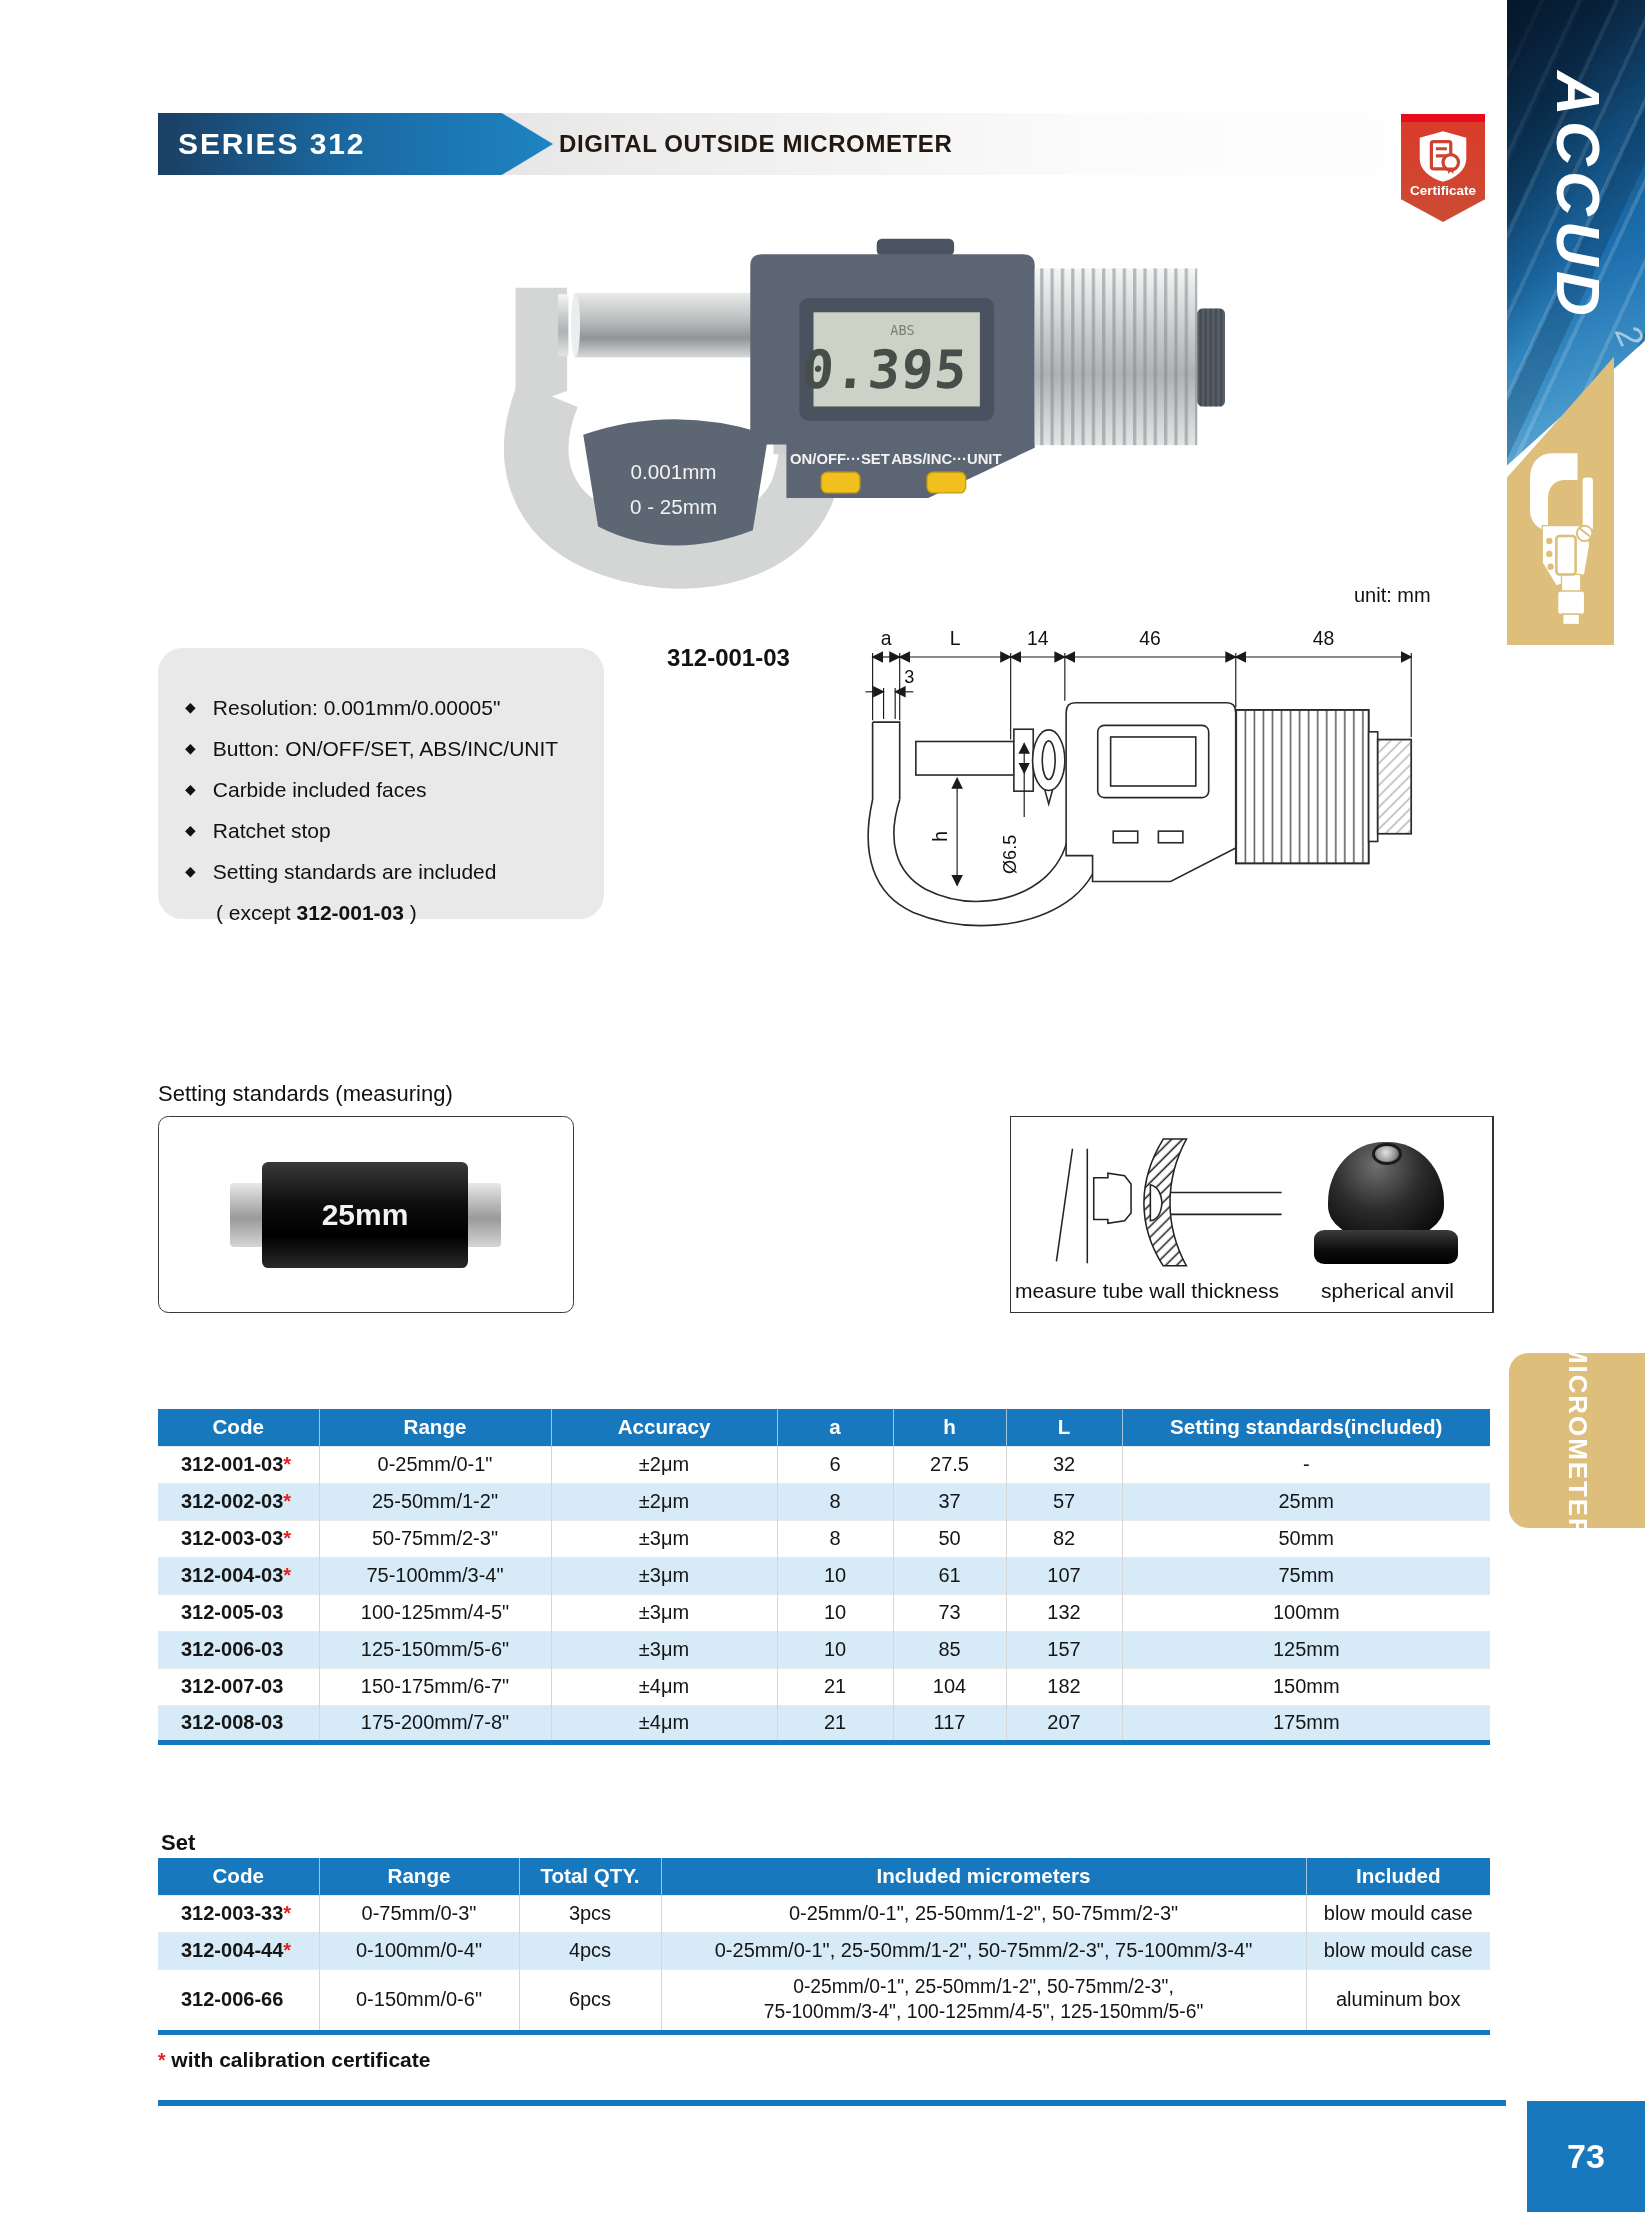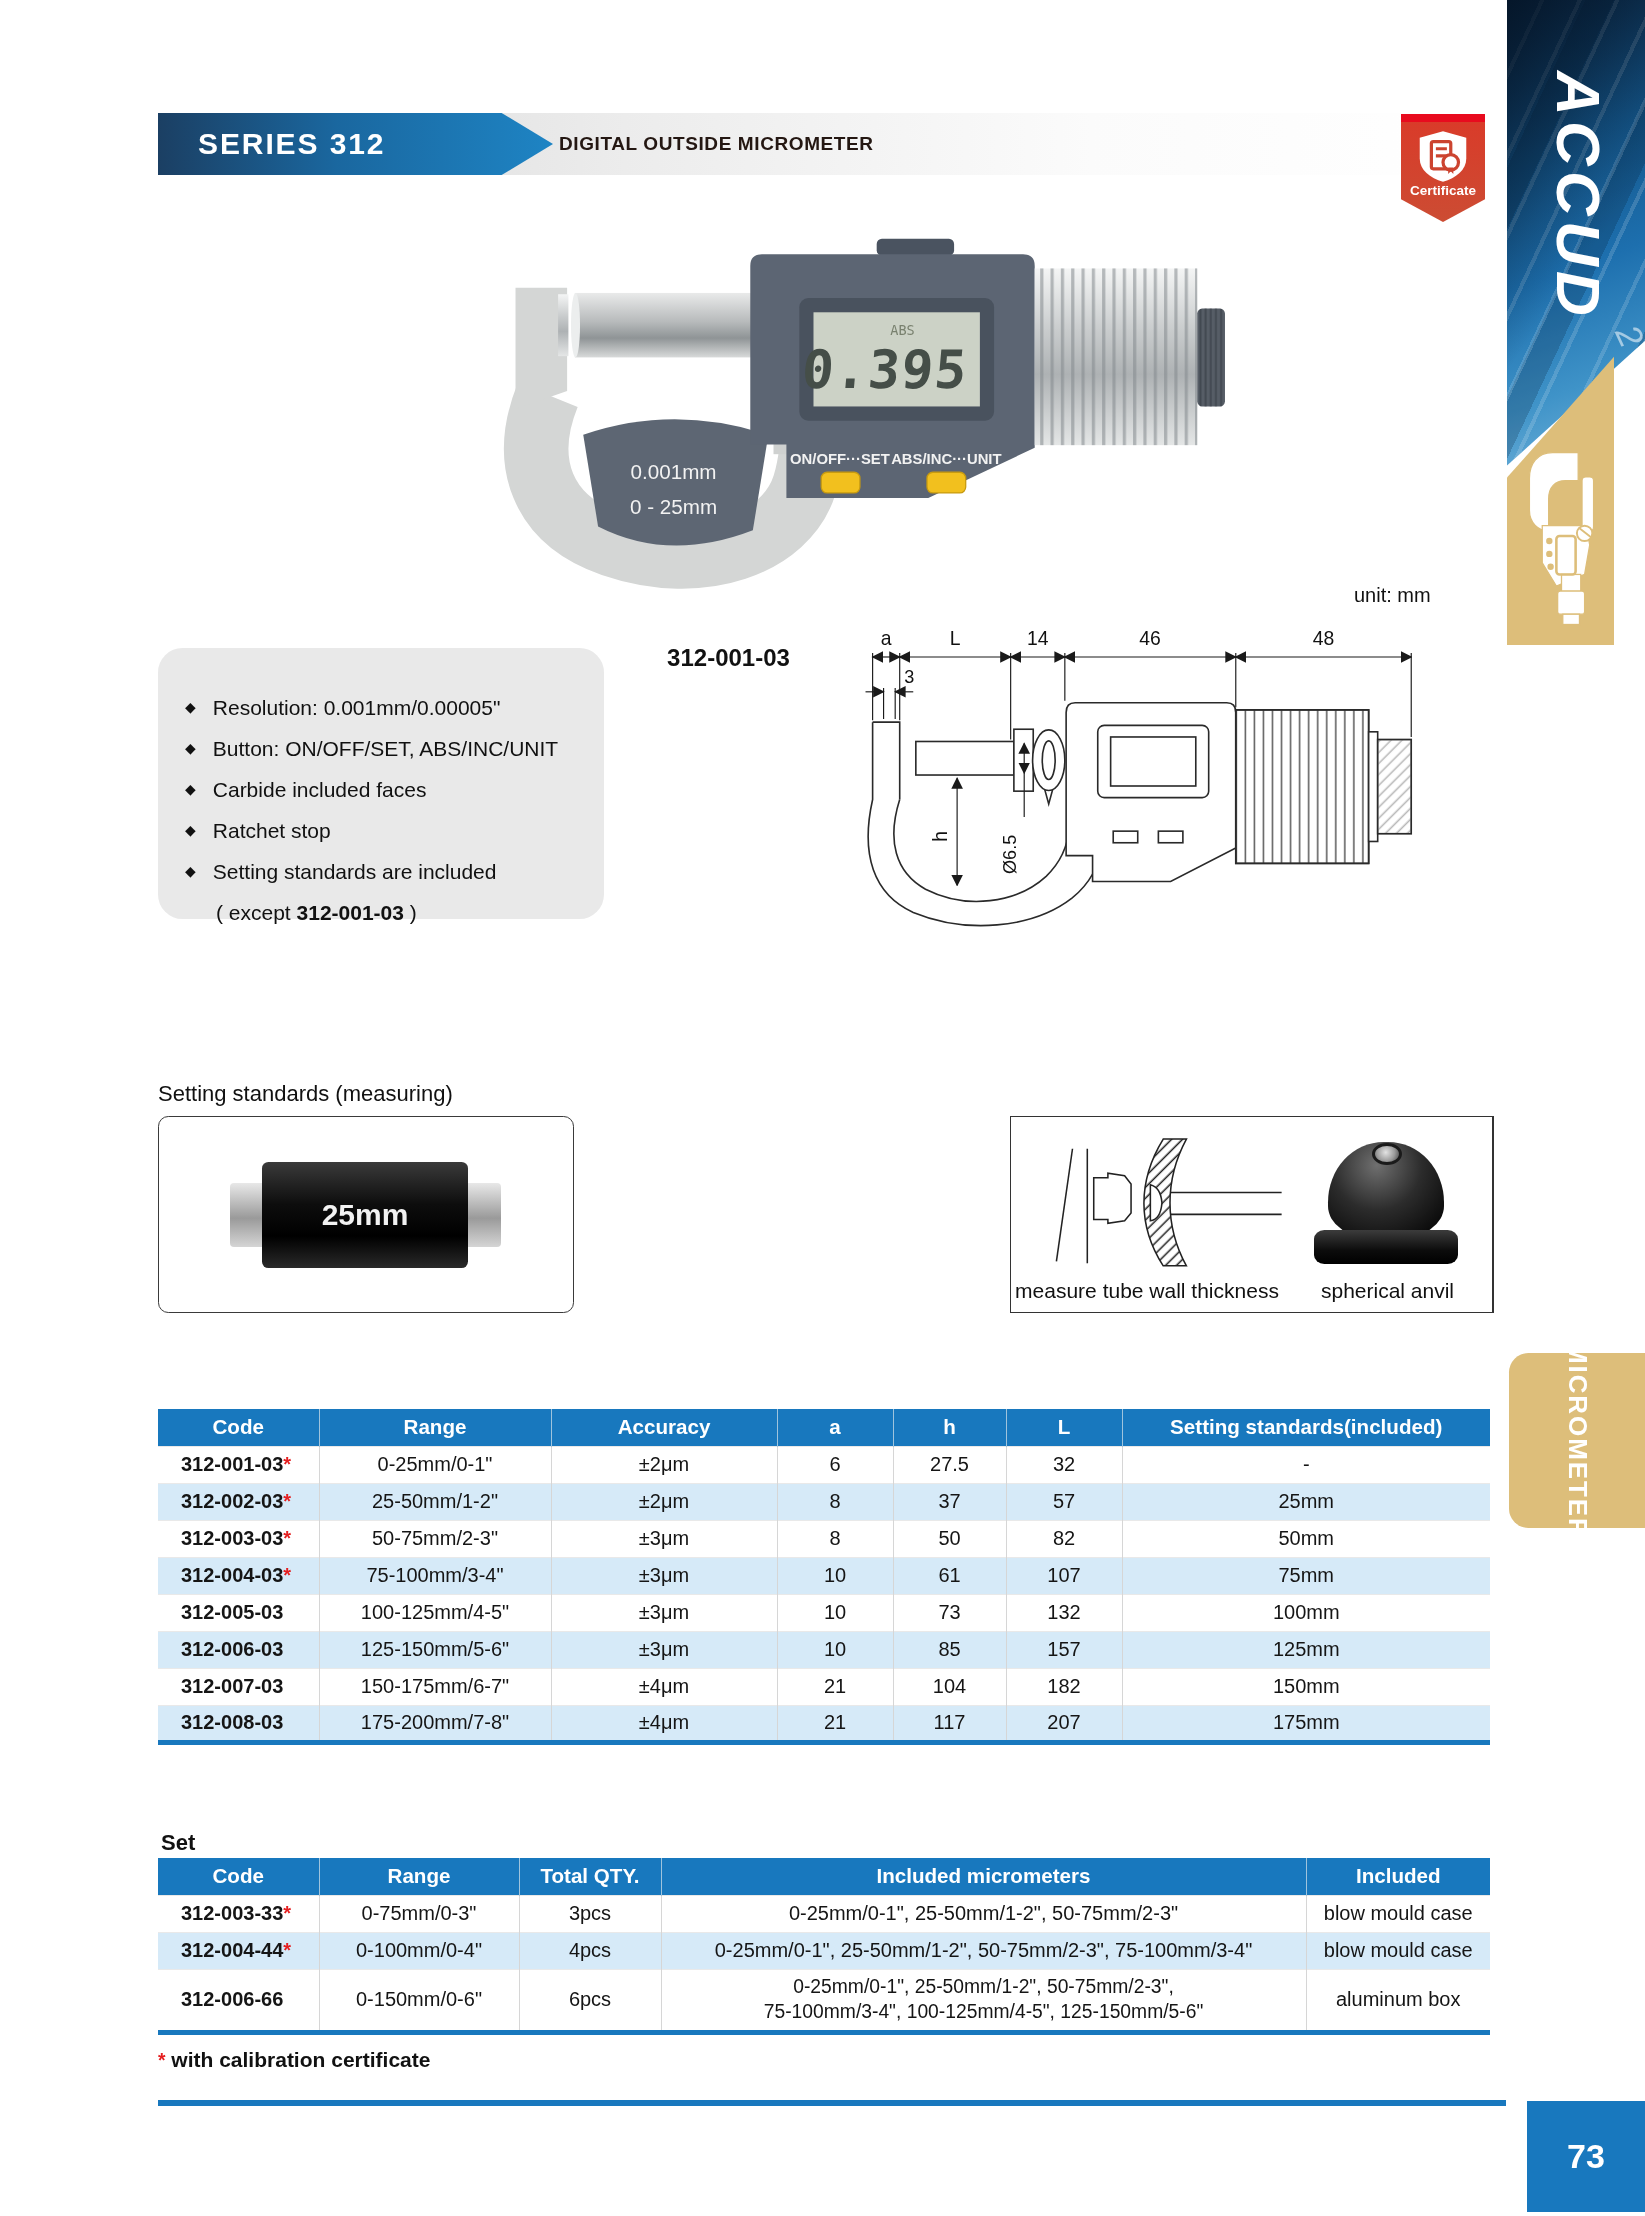--- a/index.html
+++ b/index.html
@@ -40,7 +40,7 @@
     background:linear-gradient(90deg,#1b3f63 0%,#1a679f 45%,#1e84c4 100%);
     clip-path:polygon(0 0, 87% 0, 100% 50%, 87% 100%, 0 100%);
     display:flex; align-items:center; }
-  .series-chip span { color:#fff; font-size:30px; font-weight:bold; letter-spacing:1.9px; padding-left:40px; }
+  .series-chip span { color:#fff; font-size:30px; font-weight:bold; letter-spacing:1.9px; padding-left:20px; }
   .header-title { position:absolute; left:401px; top:0; height:62px; display:flex; align-items:center;
     color:#241712; font-size:19px; font-weight:bold; letter-spacing:0.6px; }
 

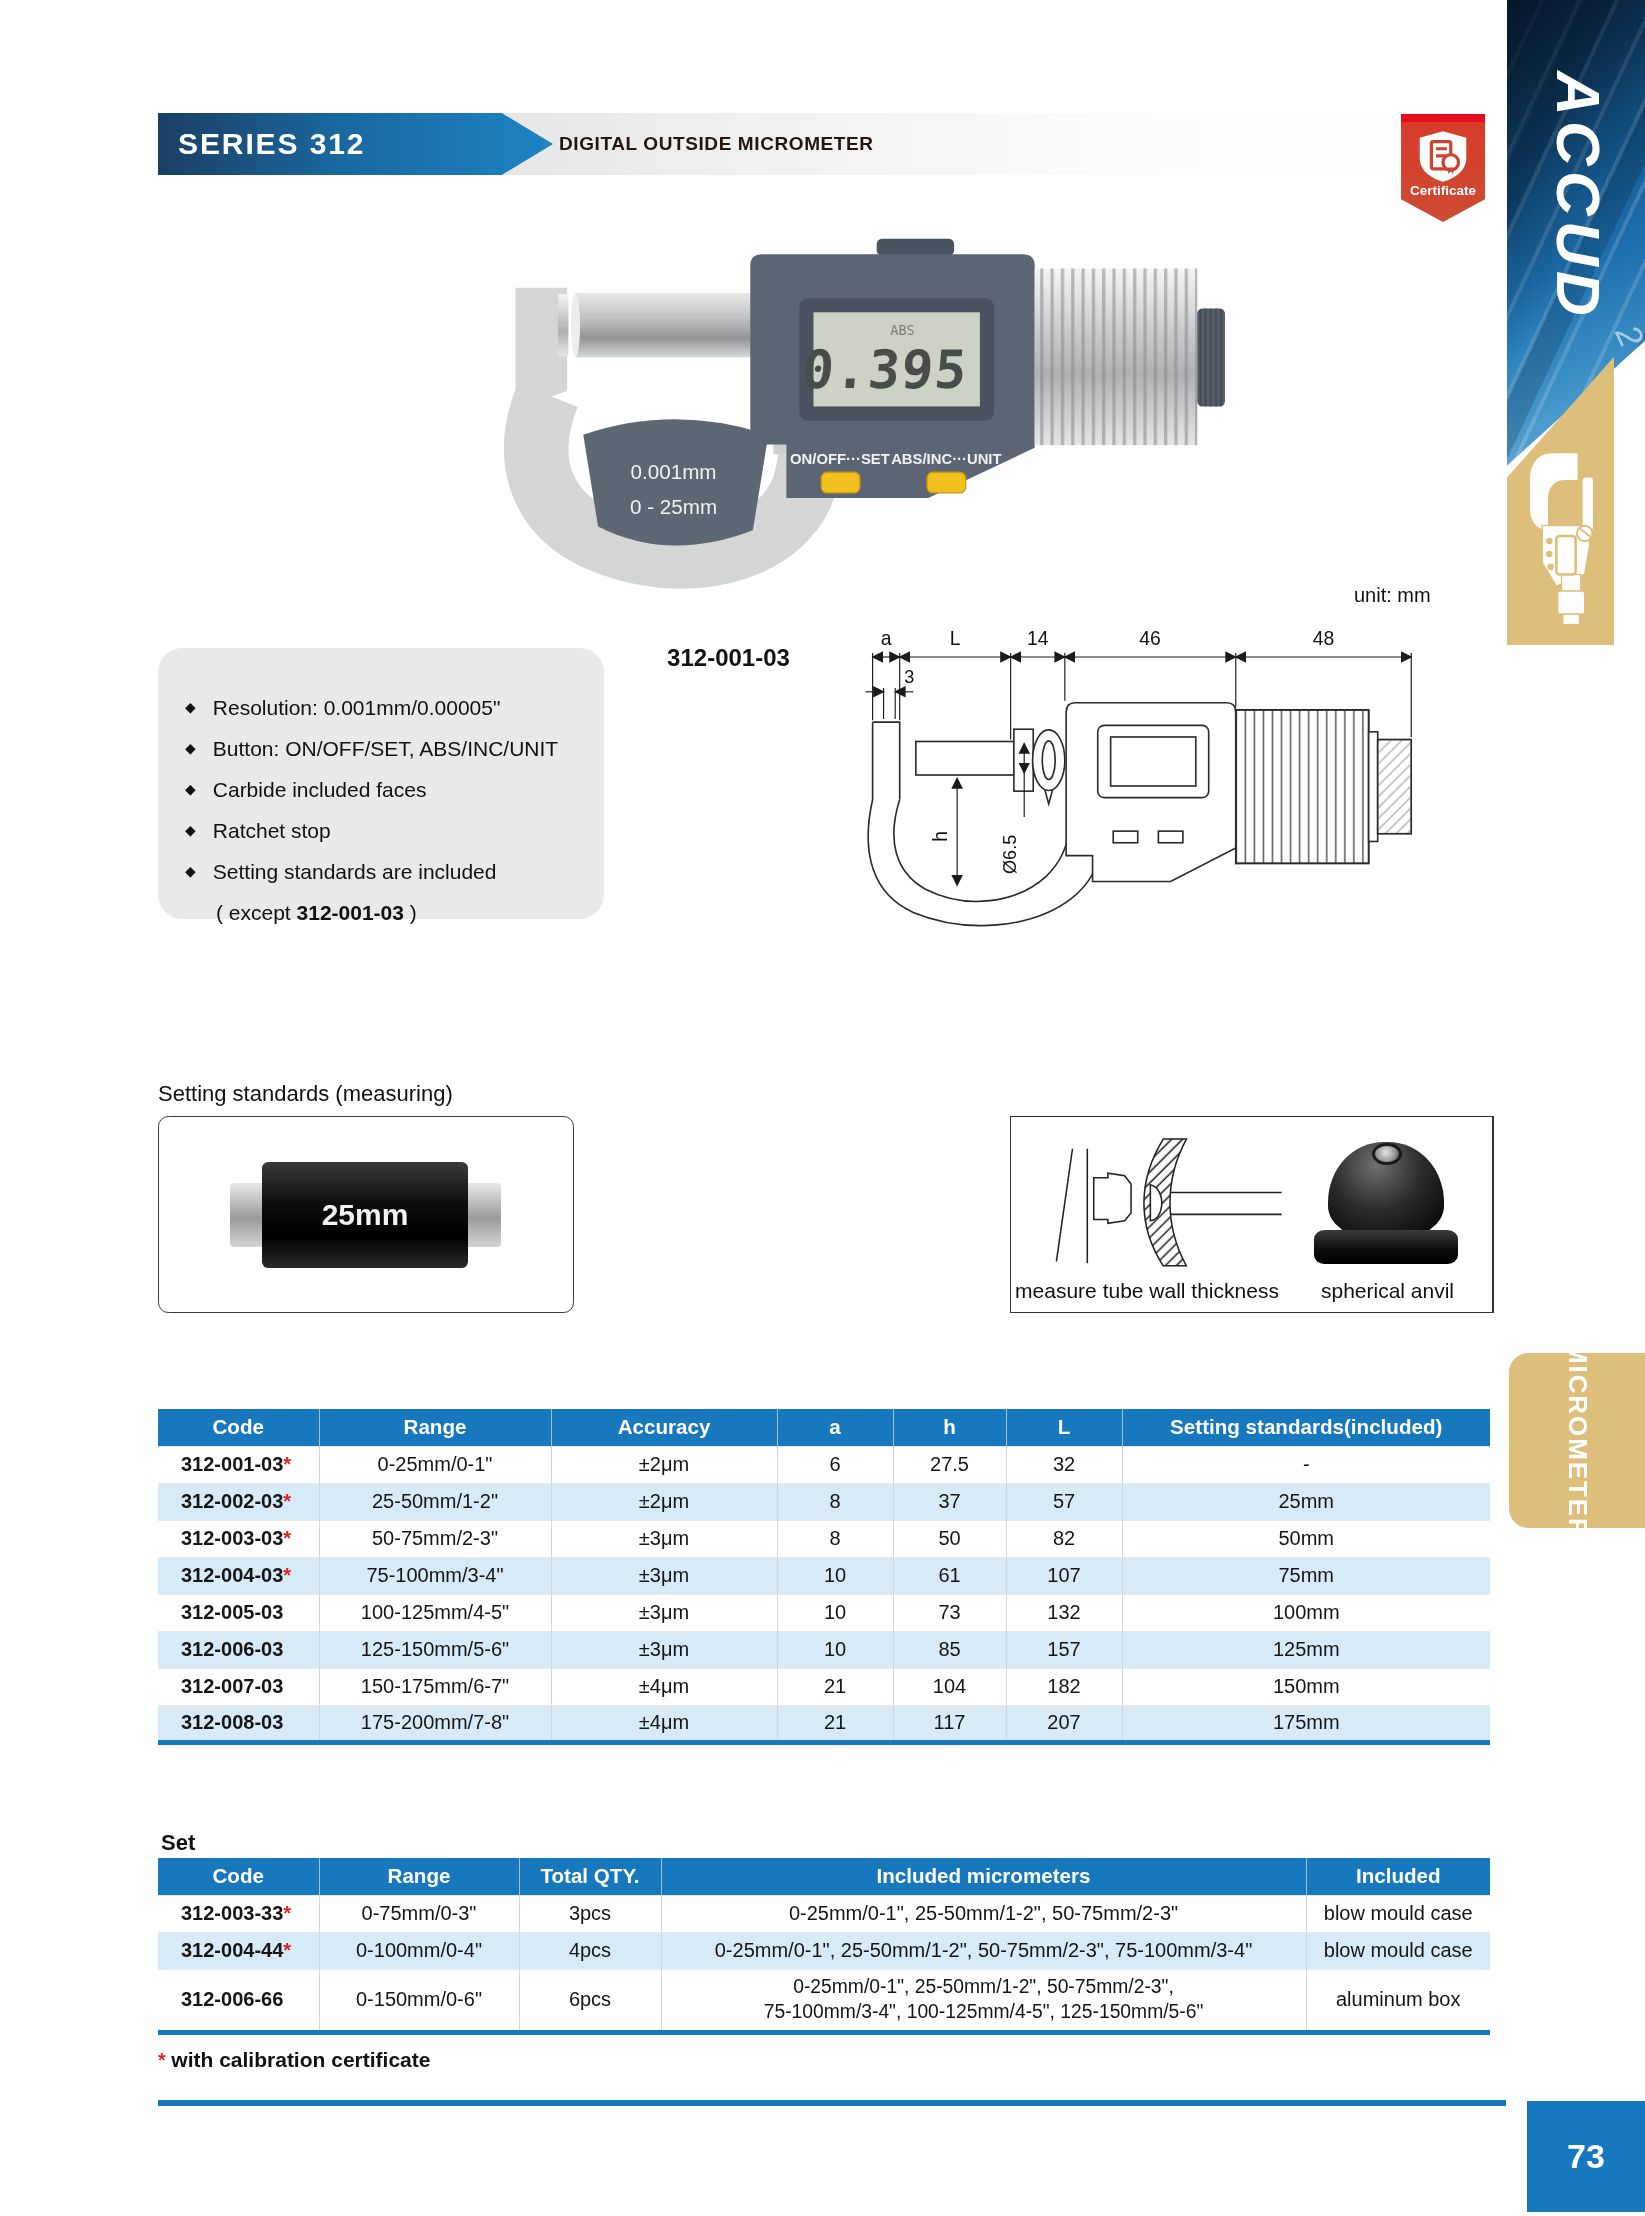--- a/index.html
+++ b/index.html
@@ -42,7 +42,7 @@
     display:flex; align-items:center; }
   .series-chip span { color:#fff; font-size:30px; font-weight:bold; letter-spacing:1.9px; padding-left:20px; }
   .header-title { position:absolute; left:401px; top:0; height:62px; display:flex; align-items:center;
-    color:#241712; font-size:19px; font-weight:bold; letter-spacing:0.6px; }
+    color:#241712; font-size:24px; font-weight:bold; letter-spacing:0.6px; }
 
   
   .cert { position:absolute; left:1401px; top:114px; width:84px; height:108px;

